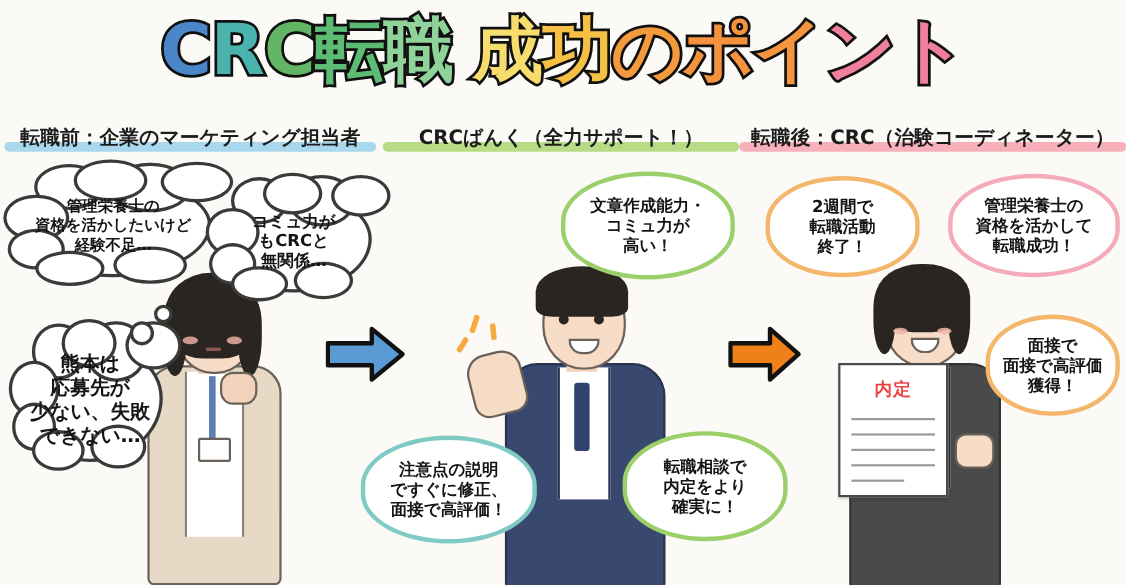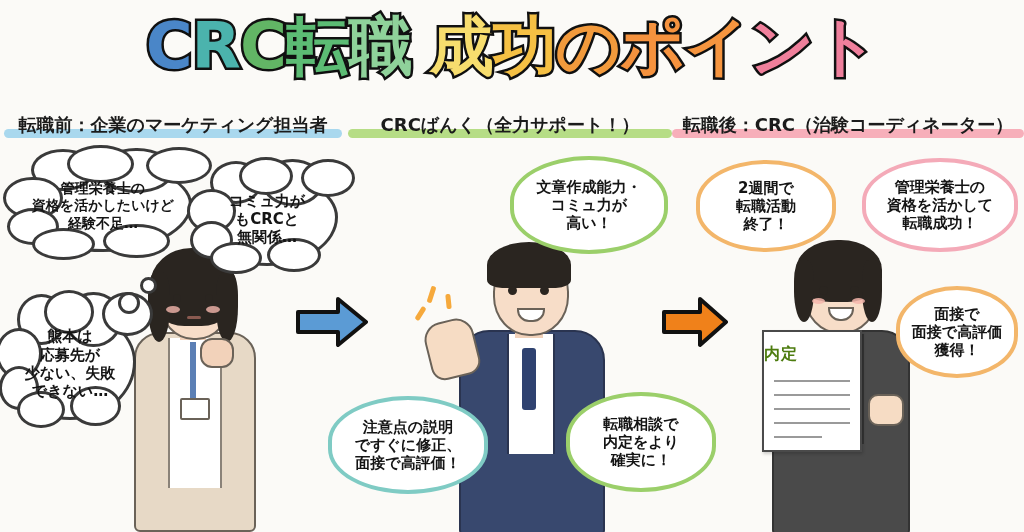--- a/index.html
+++ b/index.html
@@ -217,7 +217,7 @@
       <div class="cbg2" style="left: 10%; top: 74%; width: 32%; height: 28%;"></div>
     </div>
 
-  <div class="bubble cloud" id="b-l3" style="left:4px;top:308px;width:132px;height:112px;font-size:15px;">
+  <div class="bubble cloud" id="b-l3" style="left:16px;top:308px;width:132px;height:112px;font-size:18px;">
     <div class="cbg"></div>
     <span class="b-txt">熊本は
 応募先が

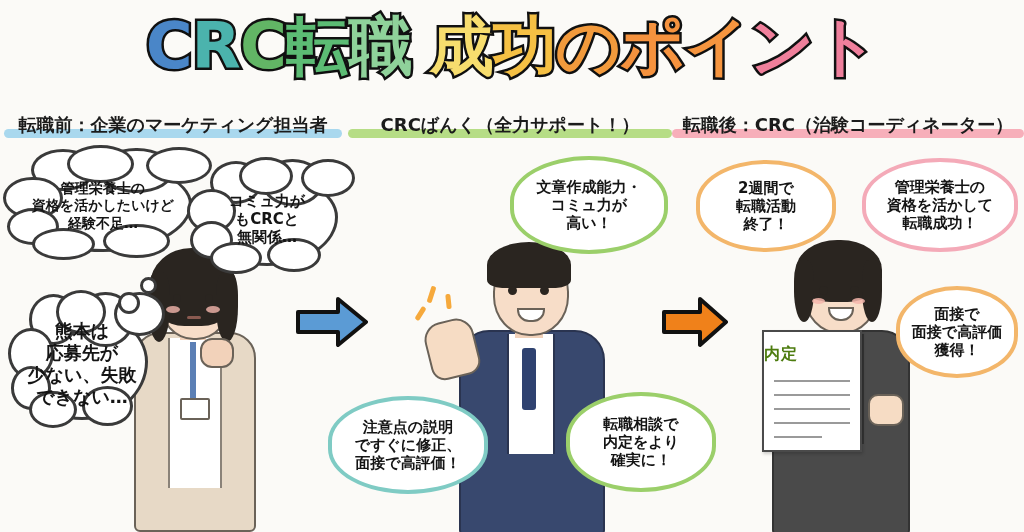--- a/index.html
+++ b/index.html
@@ -89,8 +89,8 @@
   .paper{position:absolute;background:#fff;border:2px solid #4a4a4a;z-index:7;
          box-shadow:1px 2px 3px rgba(0,0,0,.18);}
   .paper .naitei{
-    position:absolute;left:0;right:0;top:12px;
-    color:#4d7c0f;font-weight:bold;font-size:16px;letter-spacing:1px;
+    position:absolute;left:0;right:0;top:12px;text-align:center;
+    color:#ef4444;font-weight:bold;font-size:16px;letter-spacing:1px;
   }
   .paper .ln{position:absolute;left:10%;right:10%;height:2px;background:#9a9a9a;}
   .spark{position:absolute;background:#f6a93c;border-radius:2px;z-index:4;}

